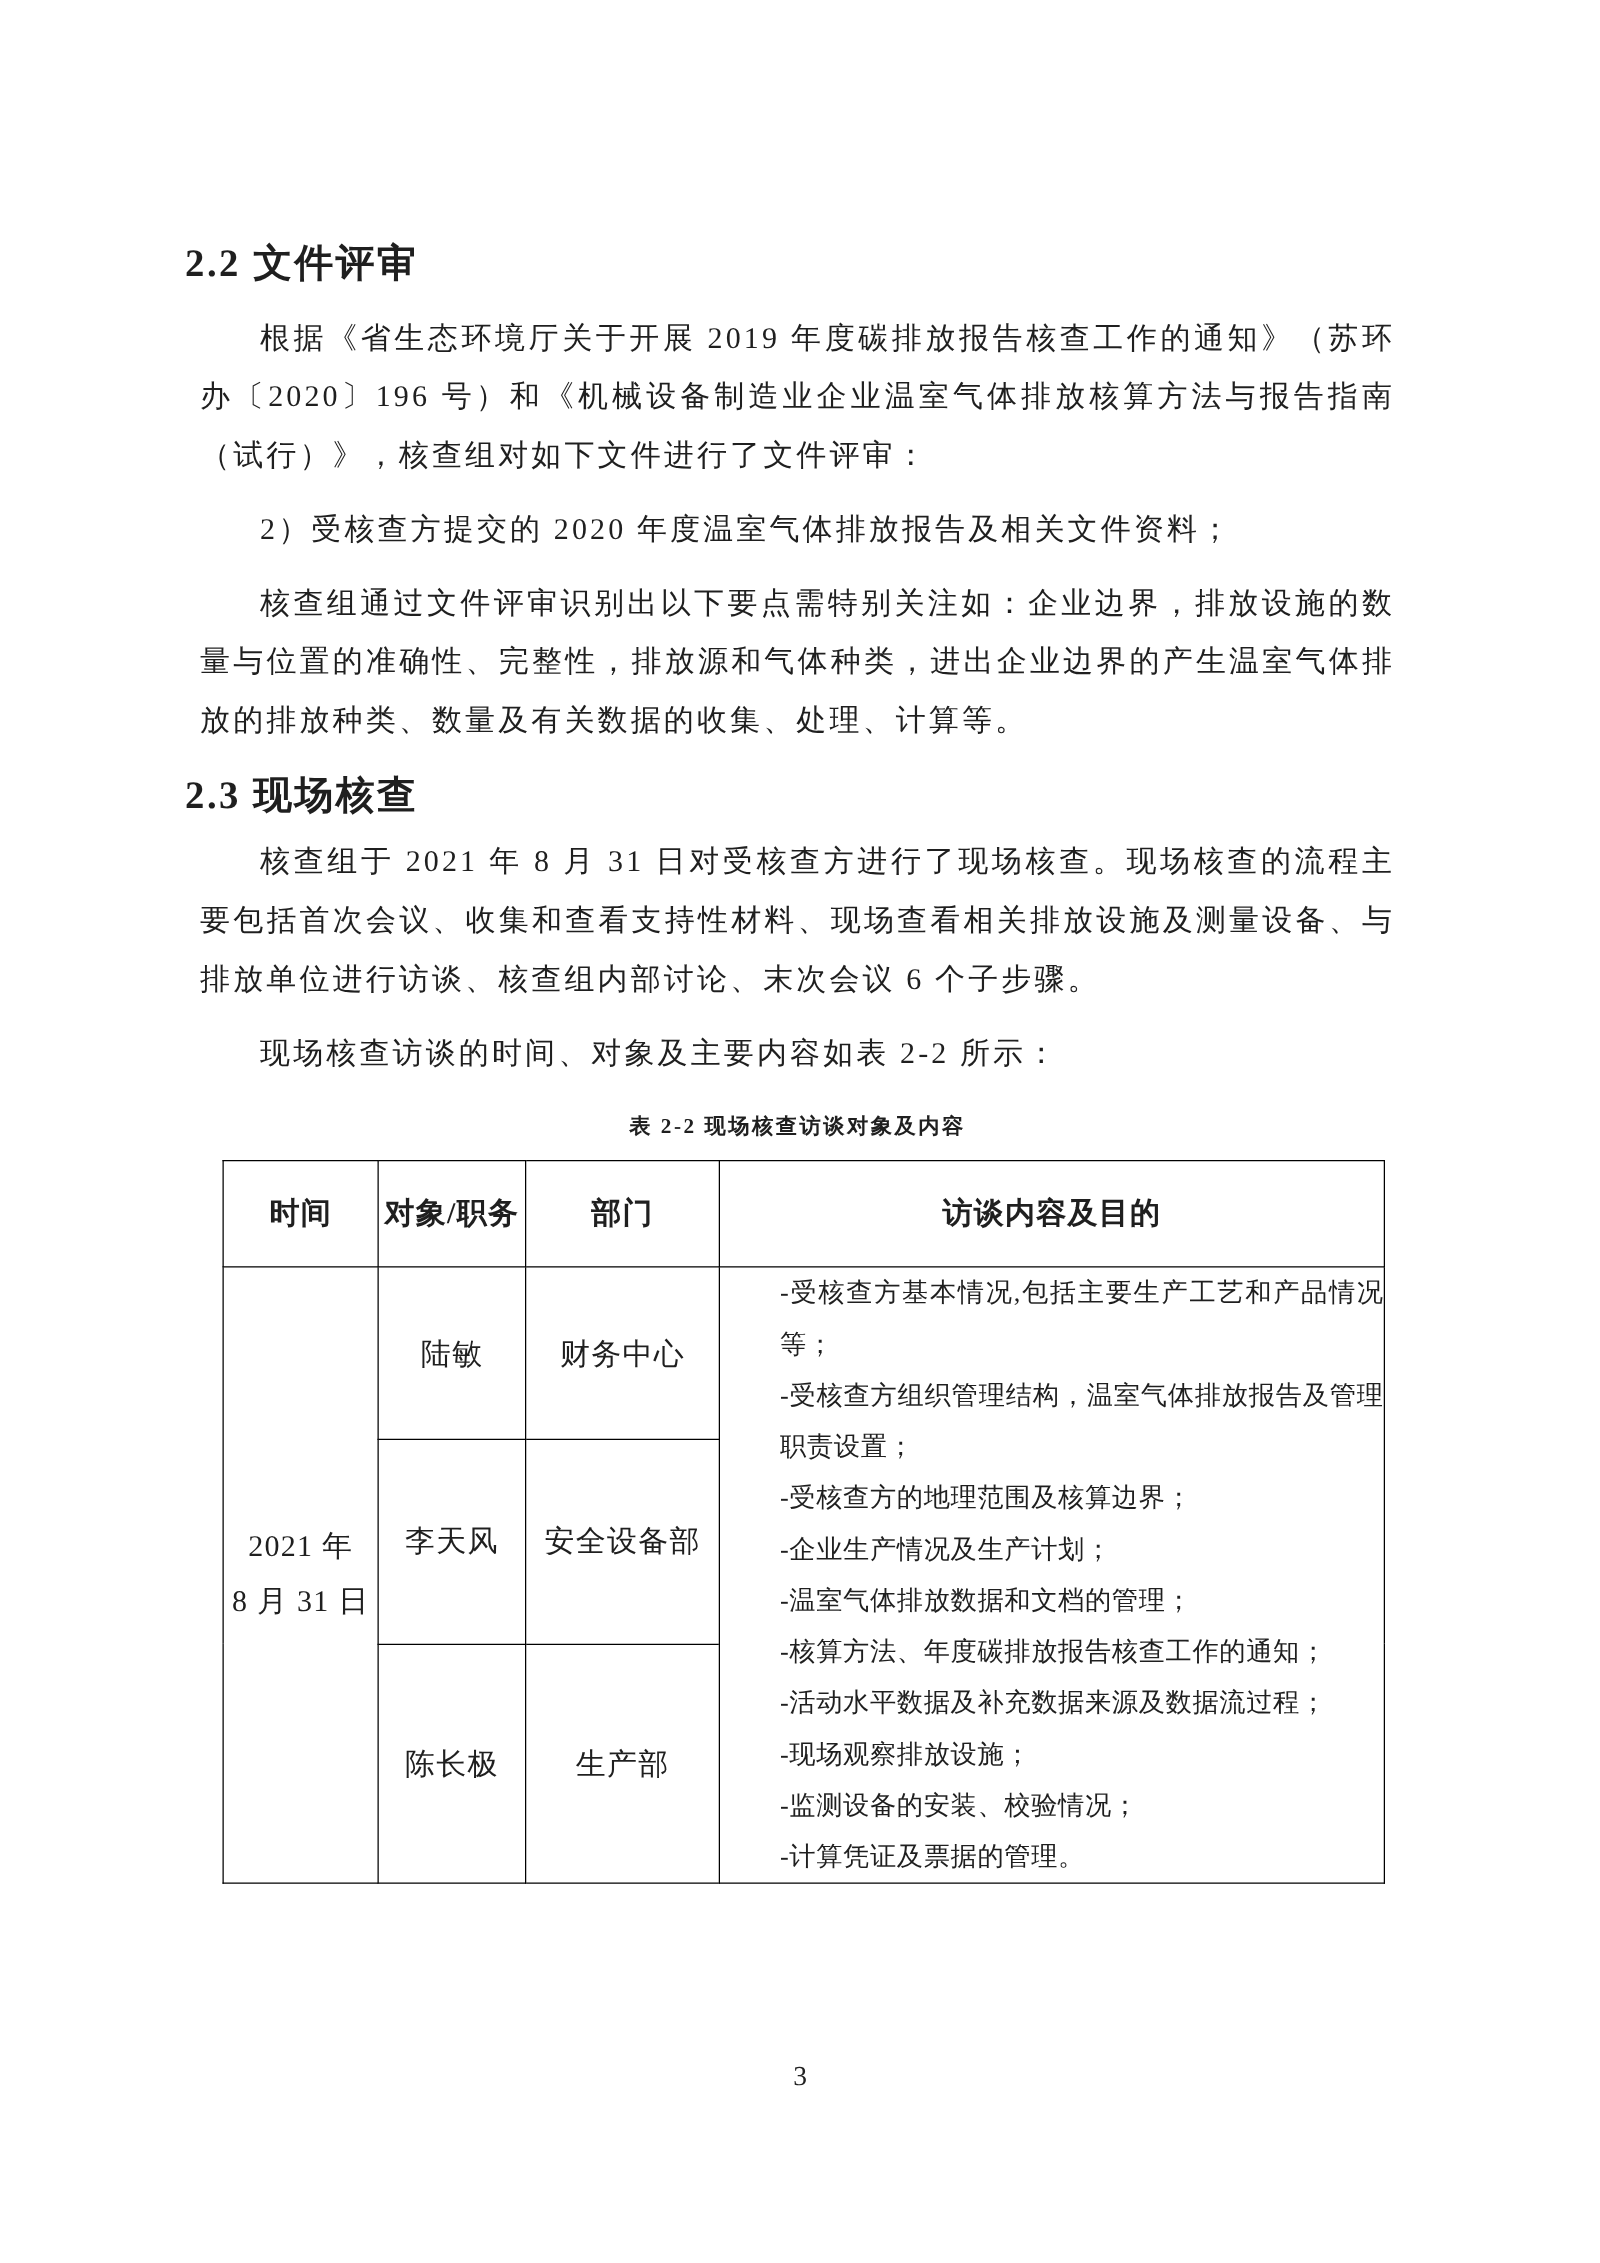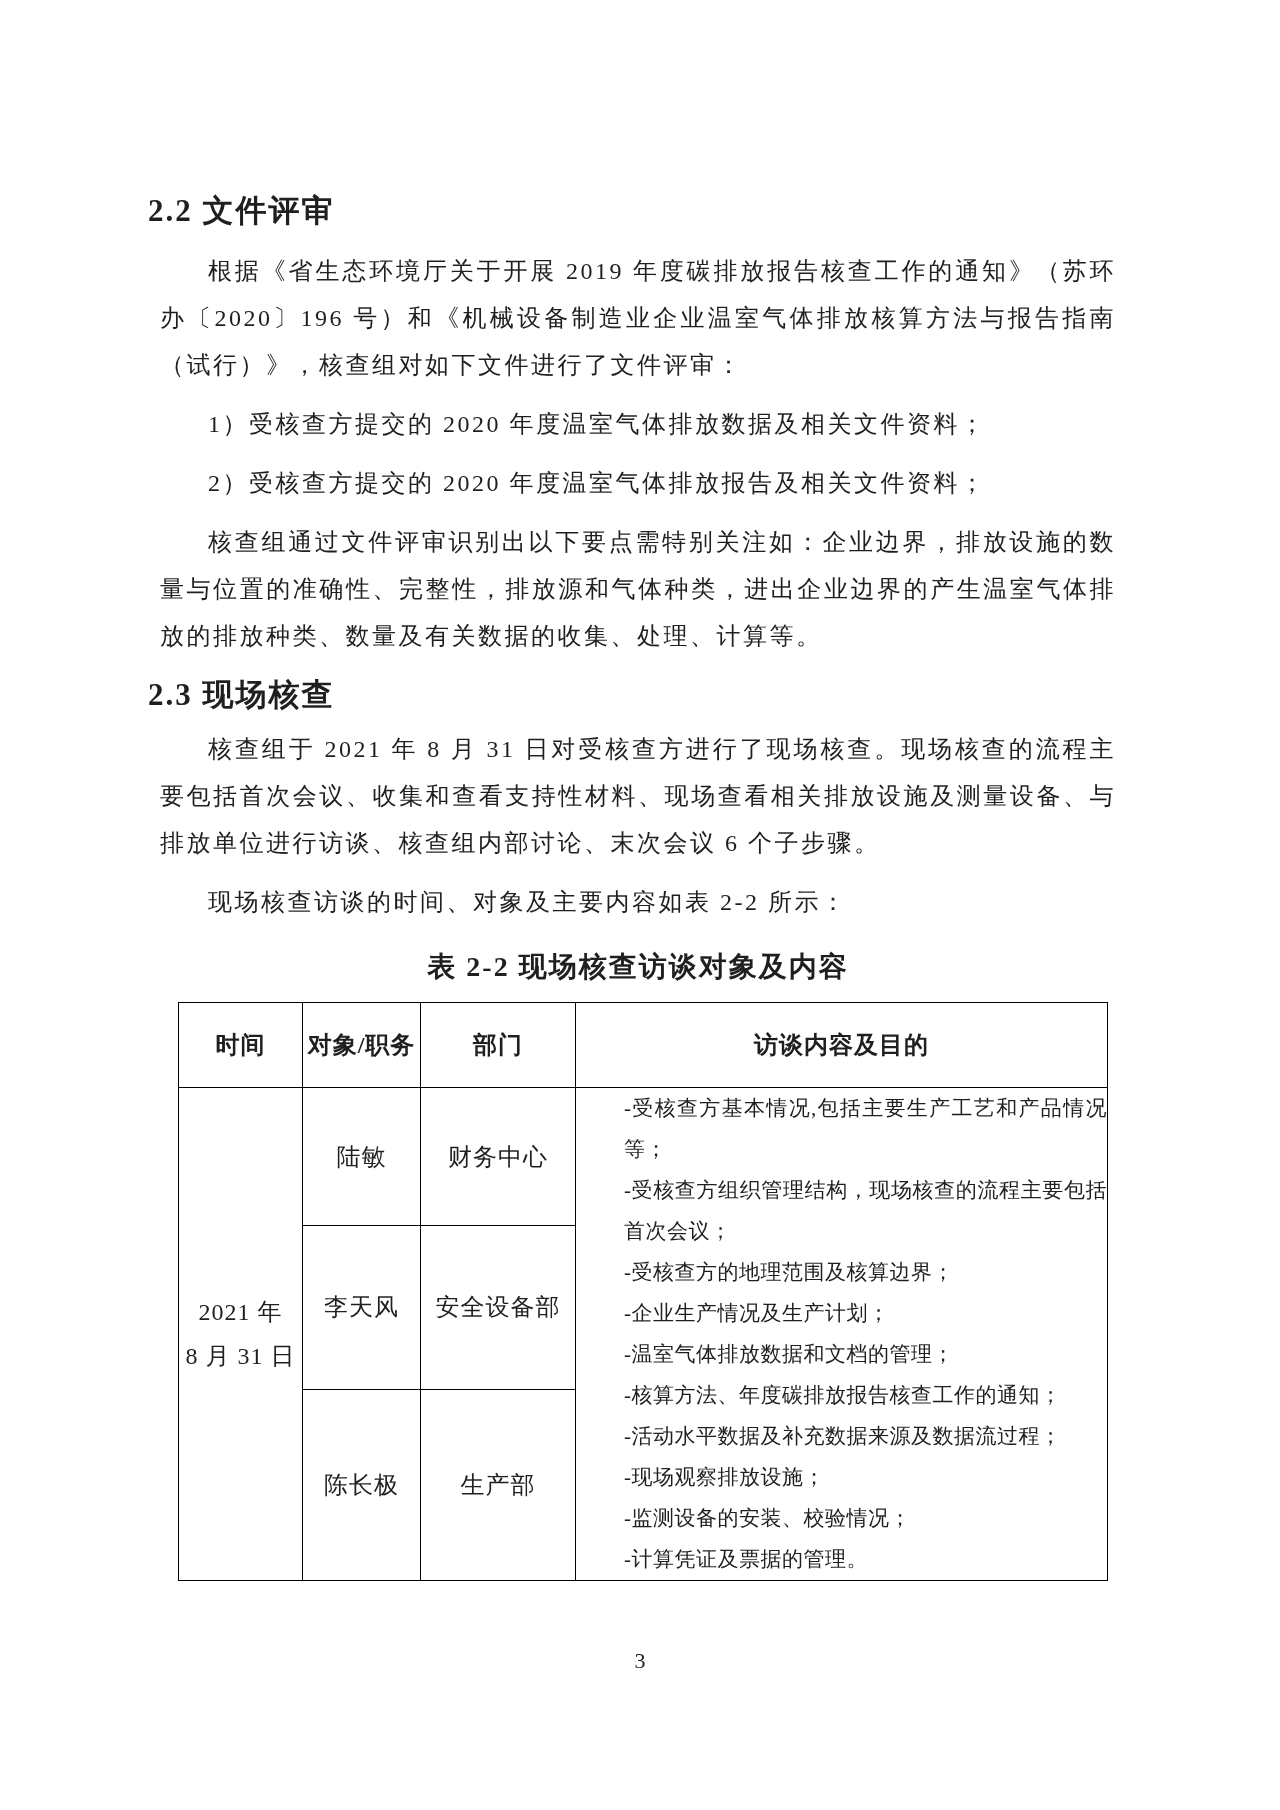--- a/index.html
+++ b/index.html
@@ -101,7 +101,6 @@
   <h2 class="sec-heading">2.2 文件评审</h2>
 
   <p class="body-par">根据《省生态环境厅关于开展 2019 年度碳排放报告核查工作的通知》（苏环办〔2020〕196 号）和《机械设备制造业企业温室气体排放核算方法与报告指南（试行）》，核查组对如下文件进行了文件评审：</p>
-  <p class="body-par">1）受核查方提交的 2020 年度温室气体排放数据及相关文件资料；</p>
   <p class="body-par">2）受核查方提交的 2020 年度温室气体排放报告及相关文件资料；</p>
   <p class="body-par">核查组通过文件评审识别出以下要点需特别关注如：企业边界，排放设施的数量与位置的准确性、完整性，排放源和气体种类，进出企业边界的产生温室气体排放的排放种类、数量及有关数据的收集、处理、计算等。</p>
 

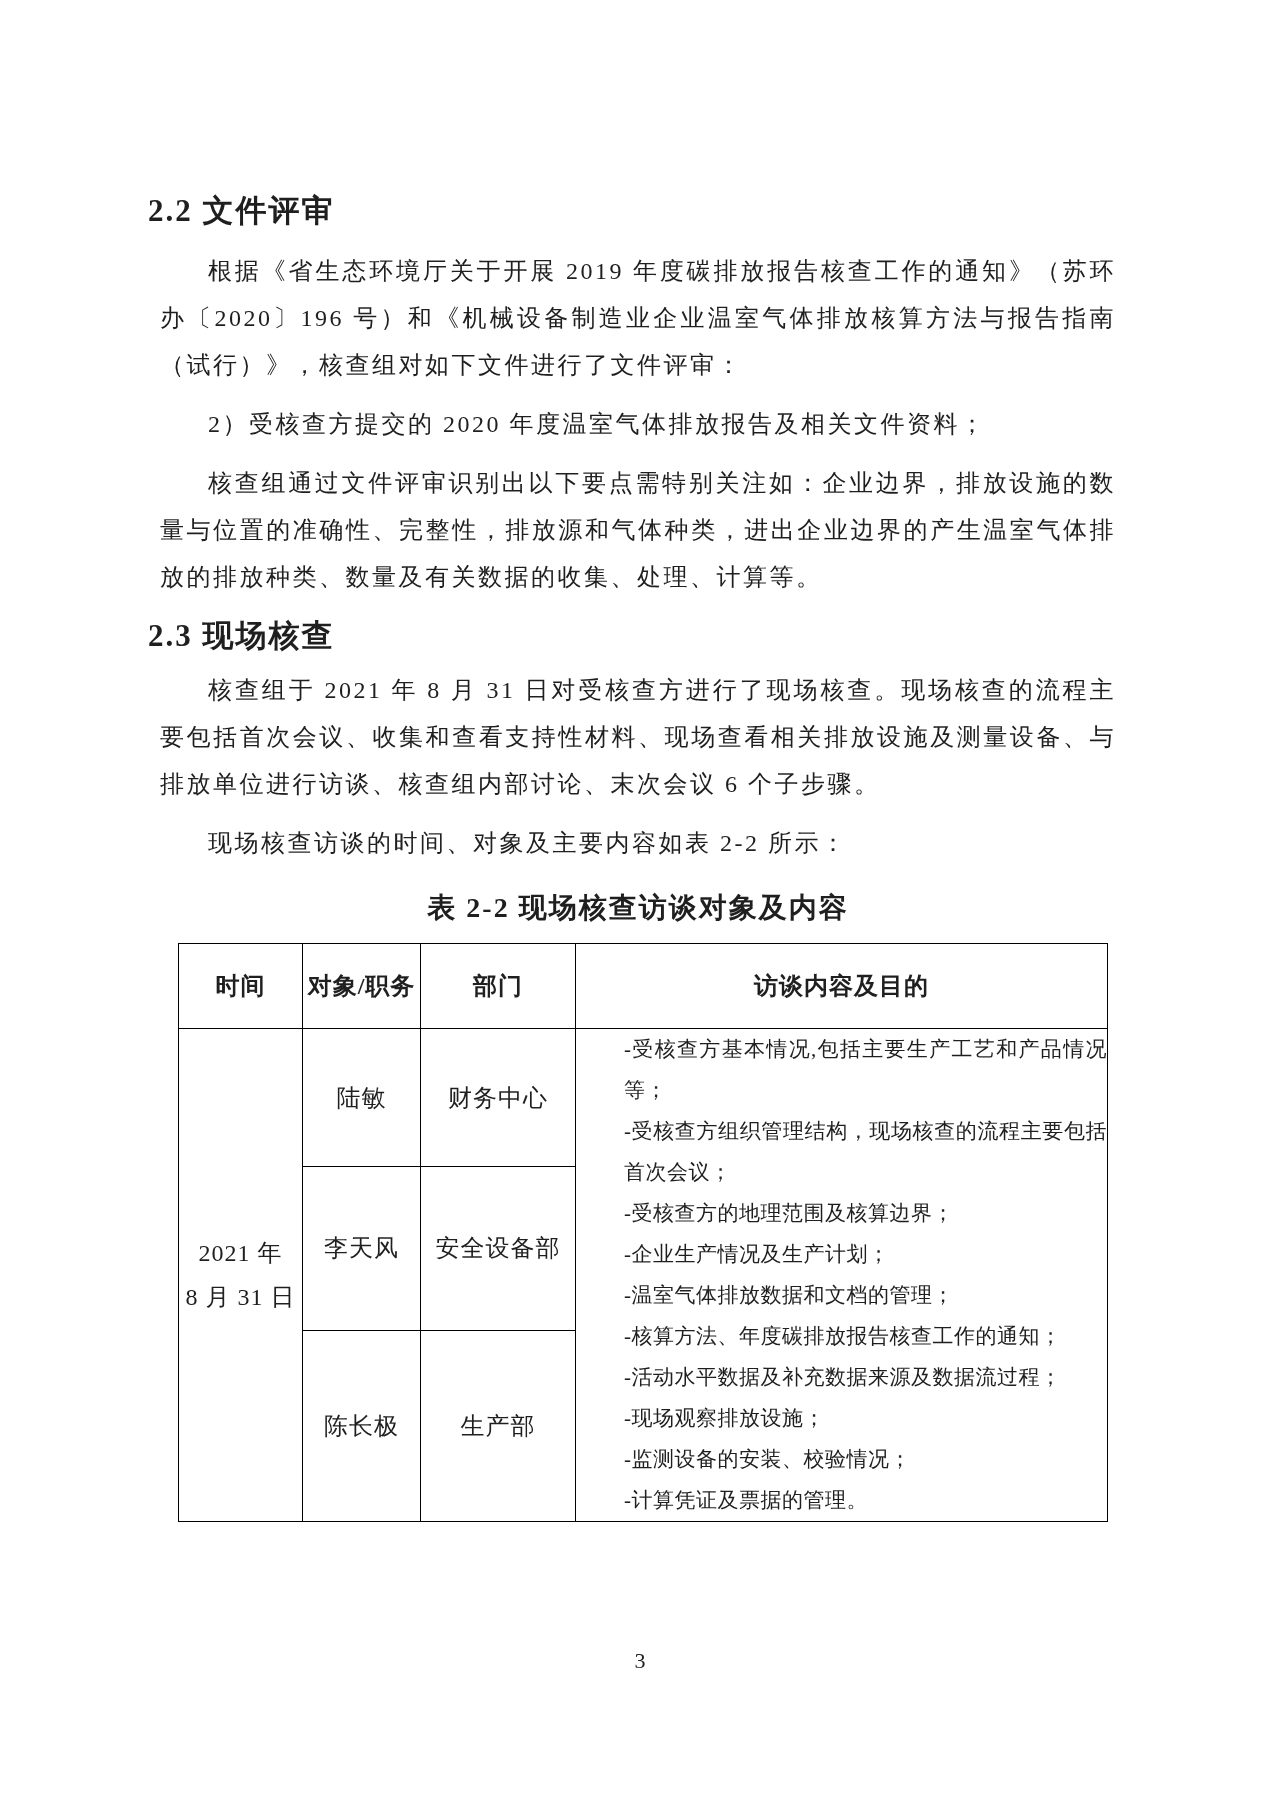--- a/index.html
+++ b/index.html
@@ -37,7 +37,7 @@
     margin: 12px;
   }
   .table-caption {
-    font-size: 28px;
+    font-size: 17px;
     font-weight: bold;
     letter-spacing: 2px;
     text-align: center;

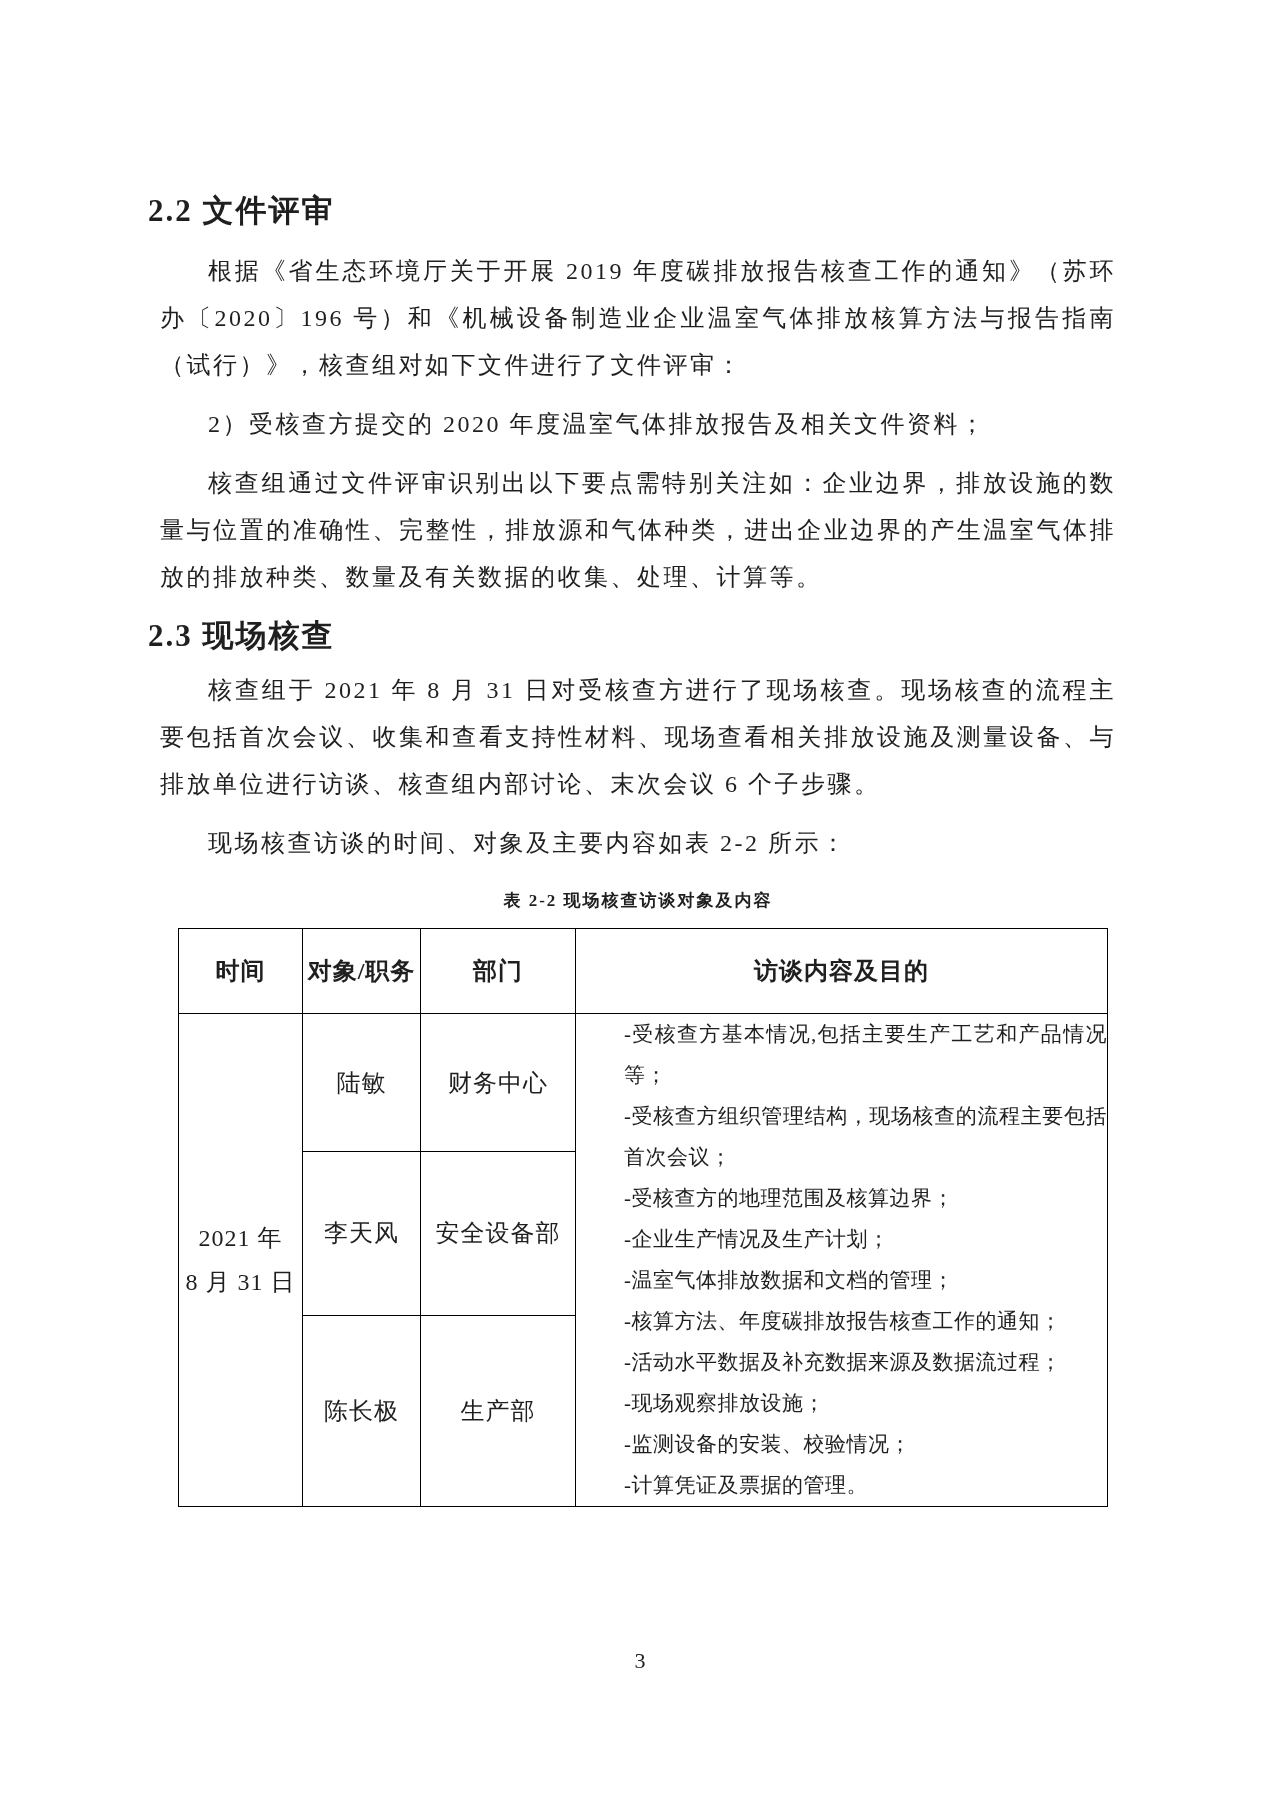--- a/index.html
+++ b/index.html
@@ -136,7 +136,7 @@
         <td class="center-cell">财务中心</td>
         <td class="content-cell" rowspan="3">
           <div class="cline">-受核查方基本情况,包括主要生产工艺和产品情况等；</div>
-          <div class="cline">-受核查方组织管理结构，现场核查的流程主要包括首次会议；</div>
+          <div class="cline">-受核查方组织管理结构，温室气体排放报告及管理职责设置；</div>
           <div class="cline">-受核查方的地理范围及核算边界；</div>
           <div class="cline">-企业生产情况及生产计划；</div>
           <div class="cline">-温室气体排放数据和文档的管理；</div>

